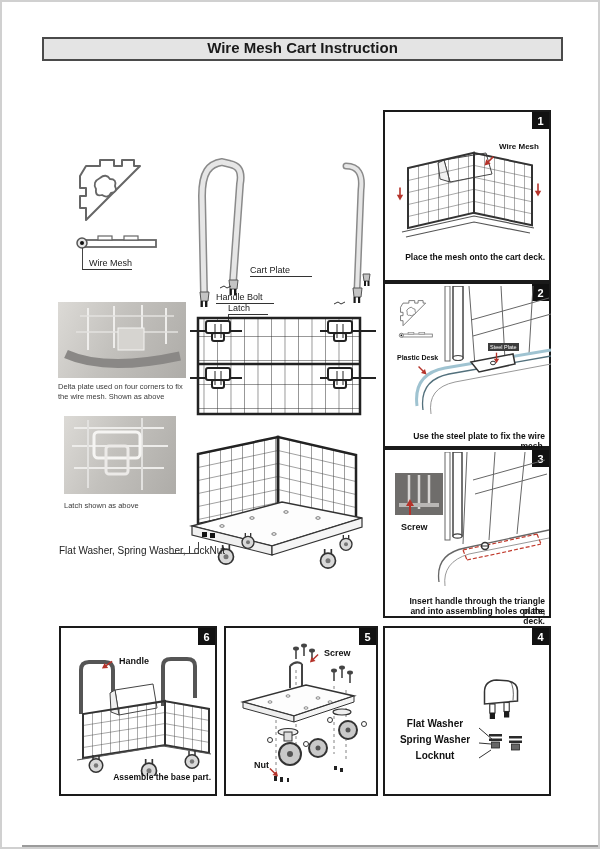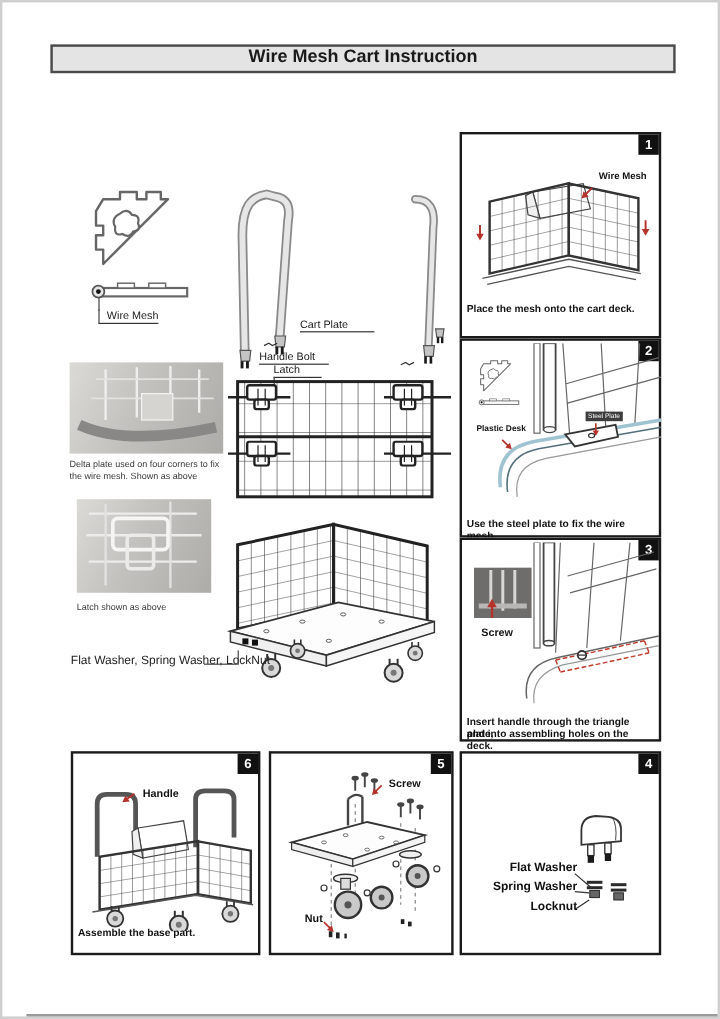--- a/index.html
+++ b/index.html
@@ -22,7 +22,7 @@
   .step-box{position:absolute;border:2px solid #1a1a1a;background:#fff;box-sizing:border-box;}
   .badge{position:absolute;top:0;right:0;width:17px;height:17px;background:#111;color:#fff;
          font-weight:bold;font-size:11px;display:flex;align-items:center;justify-content:center;}
-  .step-cap{position:absolute;left:4px;right:4px;text-align:left;font-weight:bold;font-size:8.5px;color:#111;}
+  .step-cap{position:absolute;left:4px;right:4px;text-align:right;font-weight:bold;font-size:8.5px;color:#111;}
   .slbl{position:absolute;font-weight:bold;font-size:8px;color:#111;white-space:nowrap;}
   .slbl9{font-size:9px;}
   .tag{position:absolute;background:#3c3c3c;color:#fff;font-size:5.5px;padding:1px 2px;white-space:nowrap;}

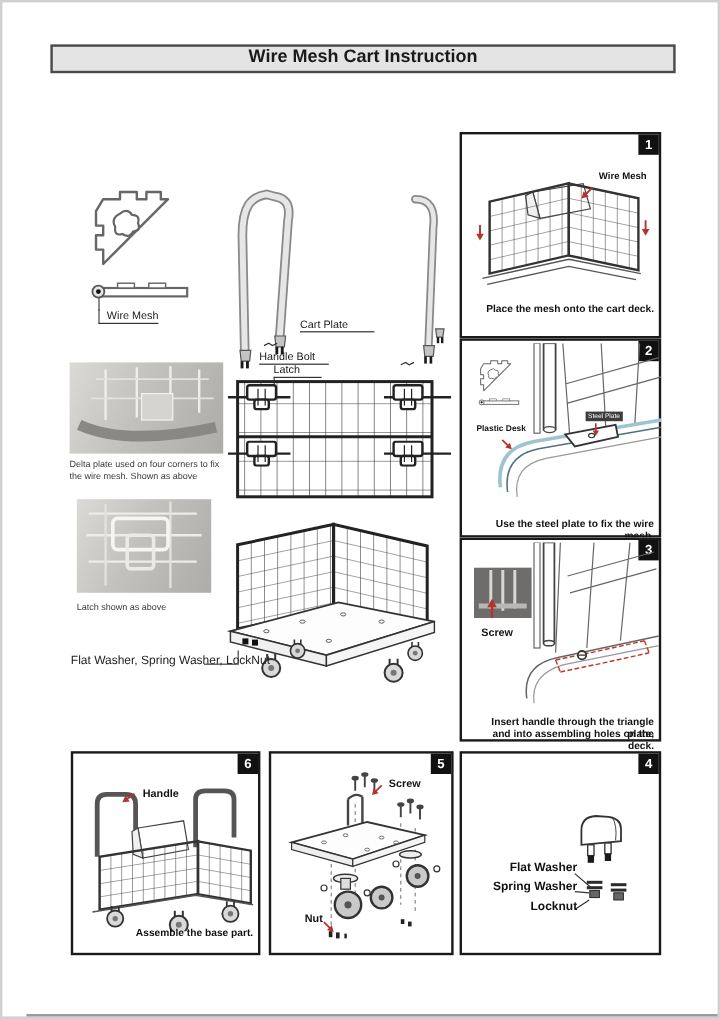--- a/index.html
+++ b/index.html
@@ -26,7 +26,7 @@
   .slbl{position:absolute;font-weight:bold;font-size:8px;color:#111;white-space:nowrap;}
   .slbl9{font-size:9px;}
   .tag{position:absolute;background:#3c3c3c;color:#fff;font-size:5.5px;padding:1px 2px;white-space:nowrap;}
-  .s4lbl{position:absolute;left:4px;width:92px;text-align:right;font-weight:bold;font-size:10px;color:#111;white-space:nowrap;}
+  .s4lbl{position:absolute;left:4px;width:92px;text-align:center;font-weight:bold;font-size:10px;color:#111;white-space:nowrap;}
 </style>
 </head>
 <body>

